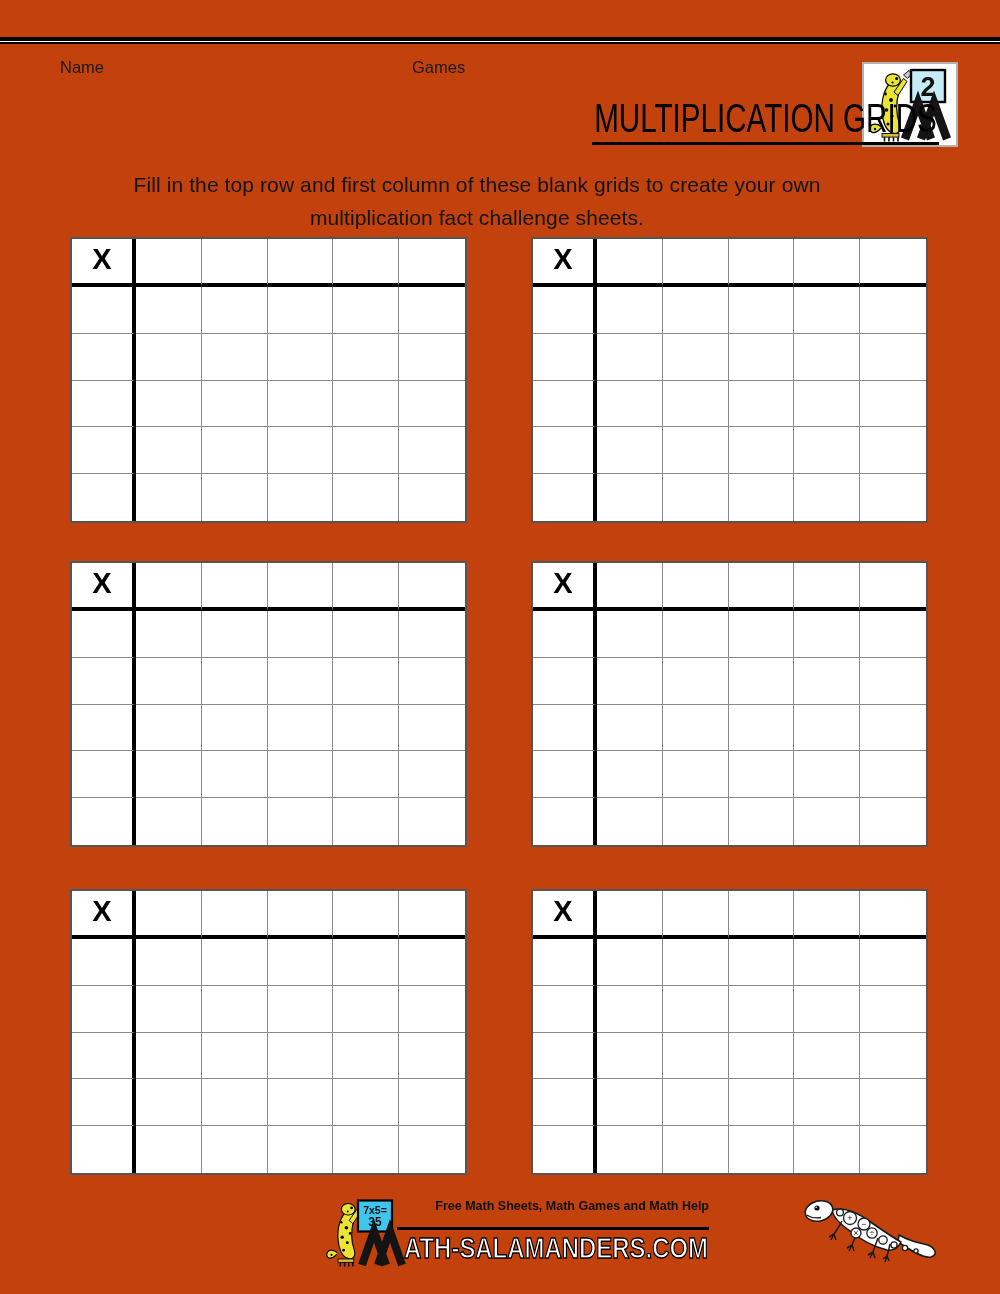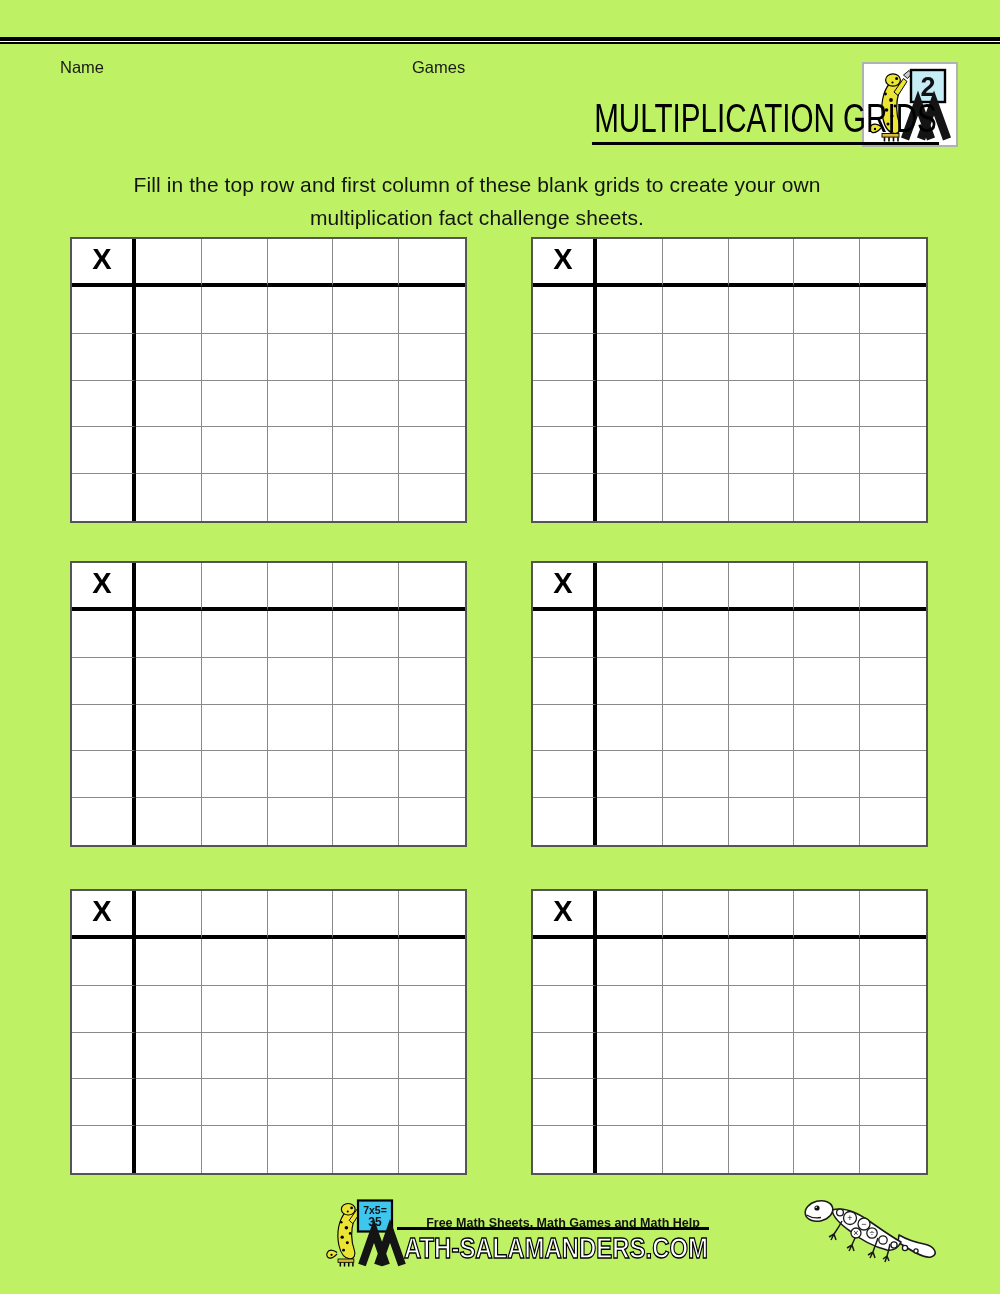--- a/index.html
+++ b/index.html
@@ -4,7 +4,7 @@
 <style>
   html,body { margin:0; padding:0; background:#fff; }
   .page {
-    position:relative; width:1000px; height:1294px; background:#bef264;
+    position:relative; width:1000px; height:1294px; background:#c2410c;
     font-family:"Liberation Sans", sans-serif; color:#111; overflow:hidden;
   }
   

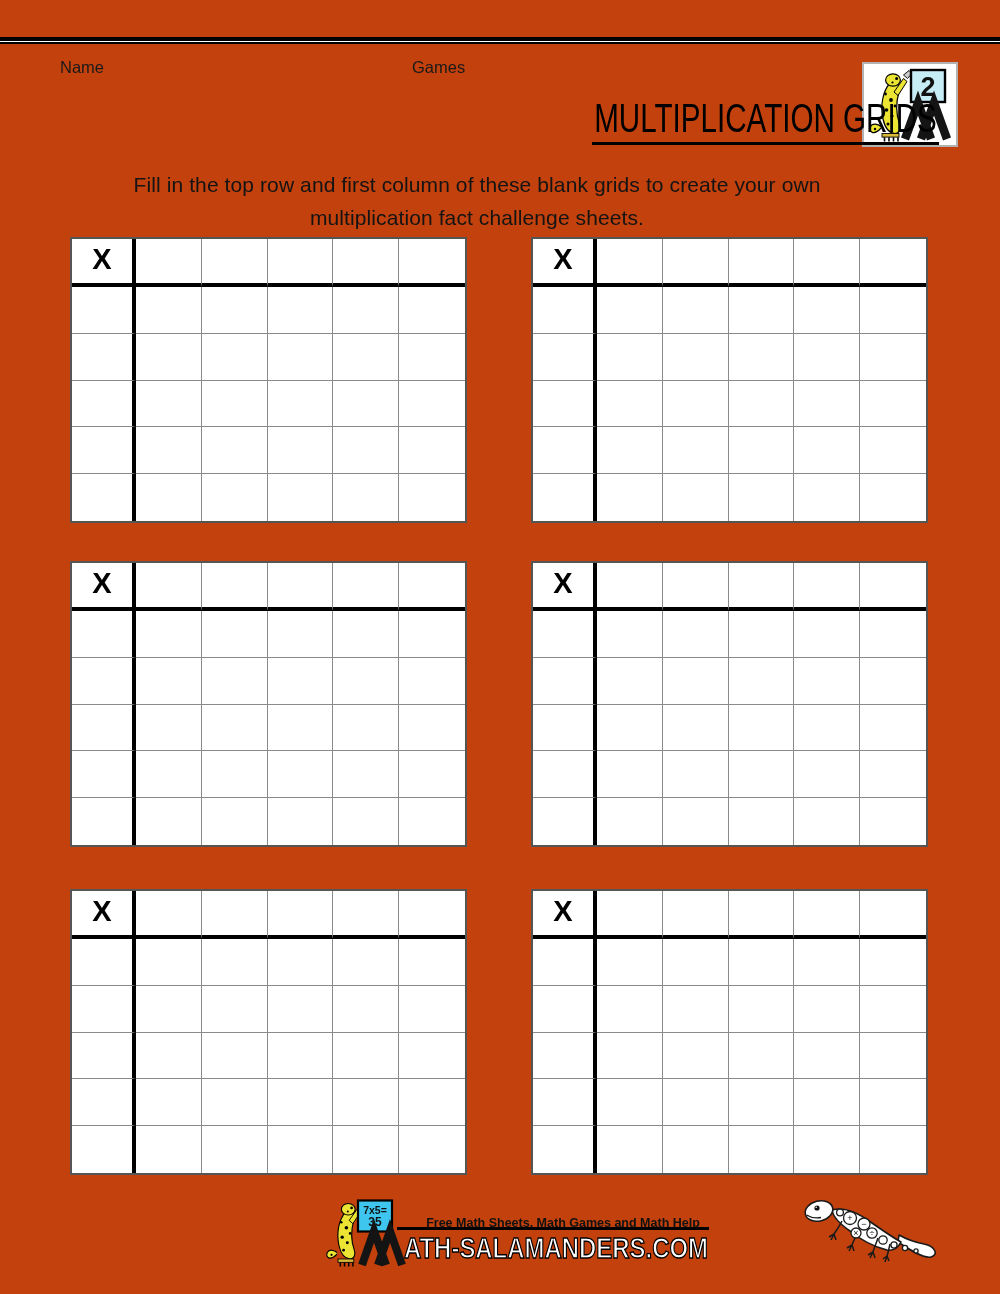--- a/index.html
+++ b/index.html
@@ -58,7 +58,7 @@
   
   .footer { position:absolute; left:325px; top:1199px; width:390px; height:78px; }
   .footer-sala-svg { position:absolute; left:0; top:0; }
-  .tagline { position:absolute; left:92px; top:17px; width:292px; text-align:center;
+  .tagline { position:absolute; left:92px; top:0; width:292px; text-align:right;
     font-size:12.5px; font-weight:bold; color:#111; white-space:nowrap; }
   .footer-rule { position:absolute; left:72px; top:27.5px; width:312px; height:3px; background:#000; }
   .sitename-svg { position:absolute; left:73px; top:32px; }

